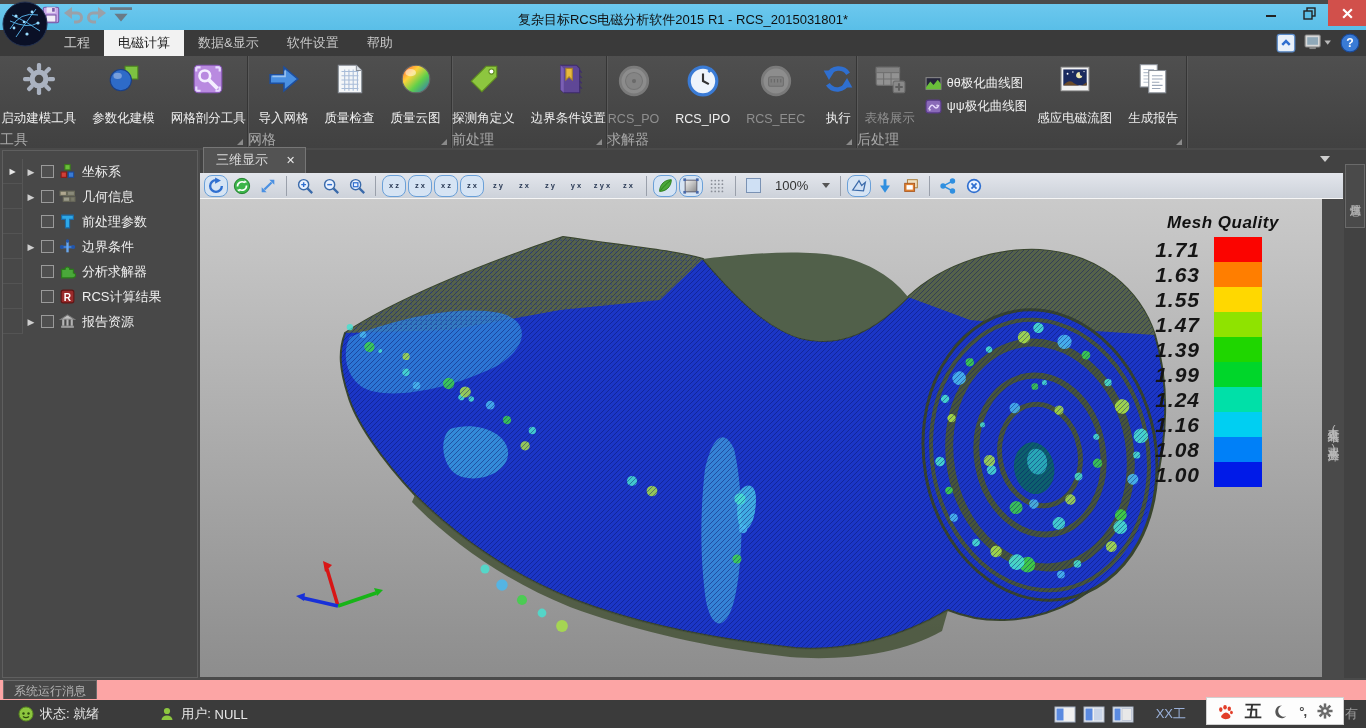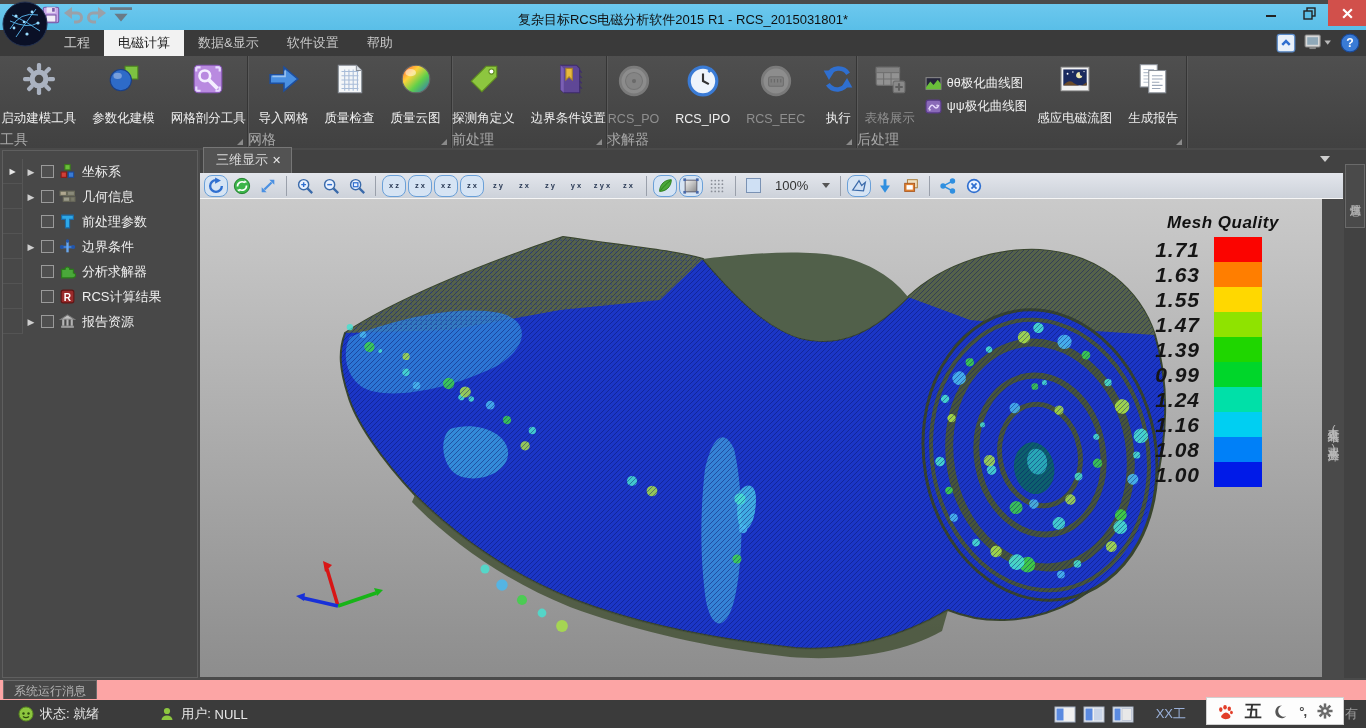--- a/index.html
+++ b/index.html
@@ -55,7 +55,7 @@
 
   
   #doc-tabstrip { left:200px; top:150px; width:1144px; height:23px; background:#424242; display:flex; align-items:flex-end; }
-  #doc-tab { display:flex; align-items:center; gap:4px; background:#535353; border:1px solid #767676; border-bottom:none; color:#dadada; font-size:13px; padding:3px 10px 4px 12px; margin-left:3px; }
+  #doc-tab { display:flex; align-items:center; gap:18px; background:#535353; border:1px solid #767676; border-bottom:none; color:#dadada; font-size:13px; padding:3px 10px 4px 12px; margin-left:3px; }
   #doc-tab .x { font-size:11px; color:#e8e8e8; cursor:pointer; font-weight:bold; }
   #tab-list-caret { position:absolute; right:14px; bottom:6px; width:0; height:0; border:5px solid transparent; border-top:6px solid #cfcfcf; cursor:pointer; }
 

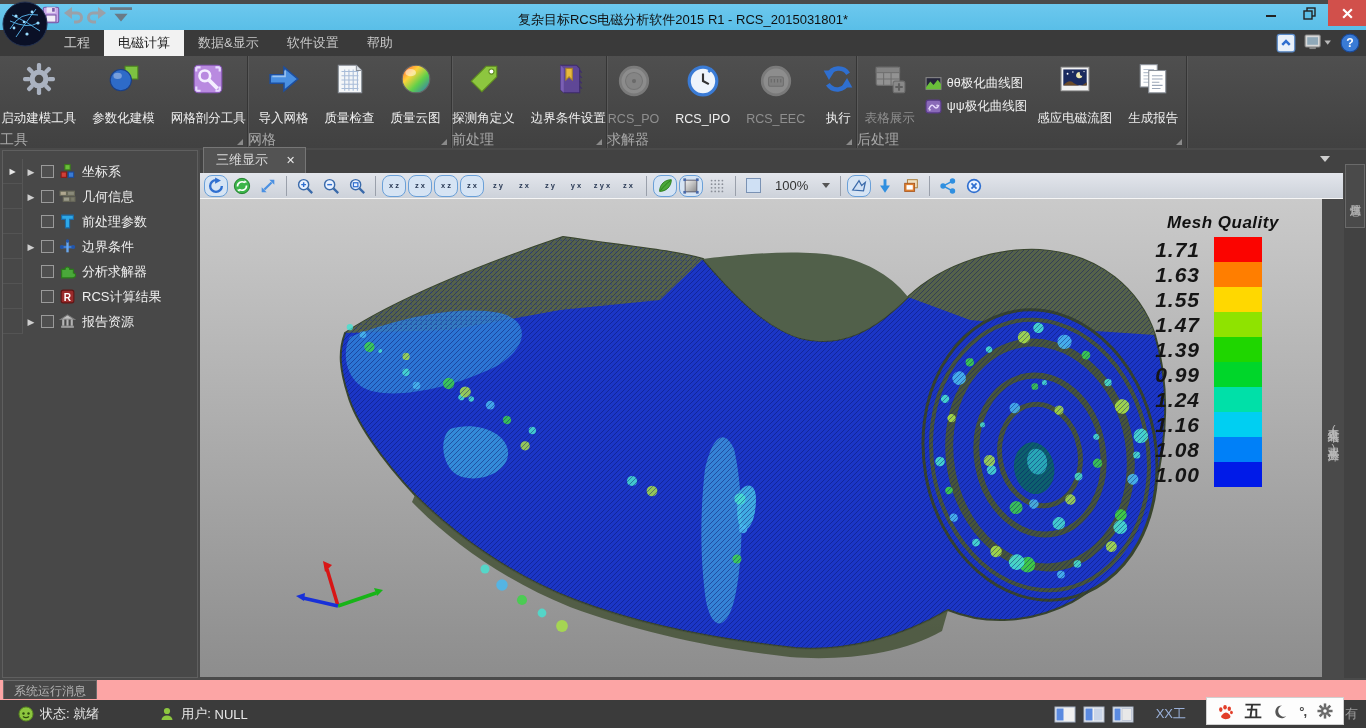--- a/index.html
+++ b/index.html
@@ -789,7 +789,7 @@
           <div class="lsw" style="background: rgb(31, 214, 0);"></div>
         </div>
         <div class="lrow">
-          <div class="lval">0.99</div>
+          <div class="lval">1.99</div>
           <div class="lsw" style="background: rgb(0, 214, 42);"></div>
         </div>
         <div class="lrow">

